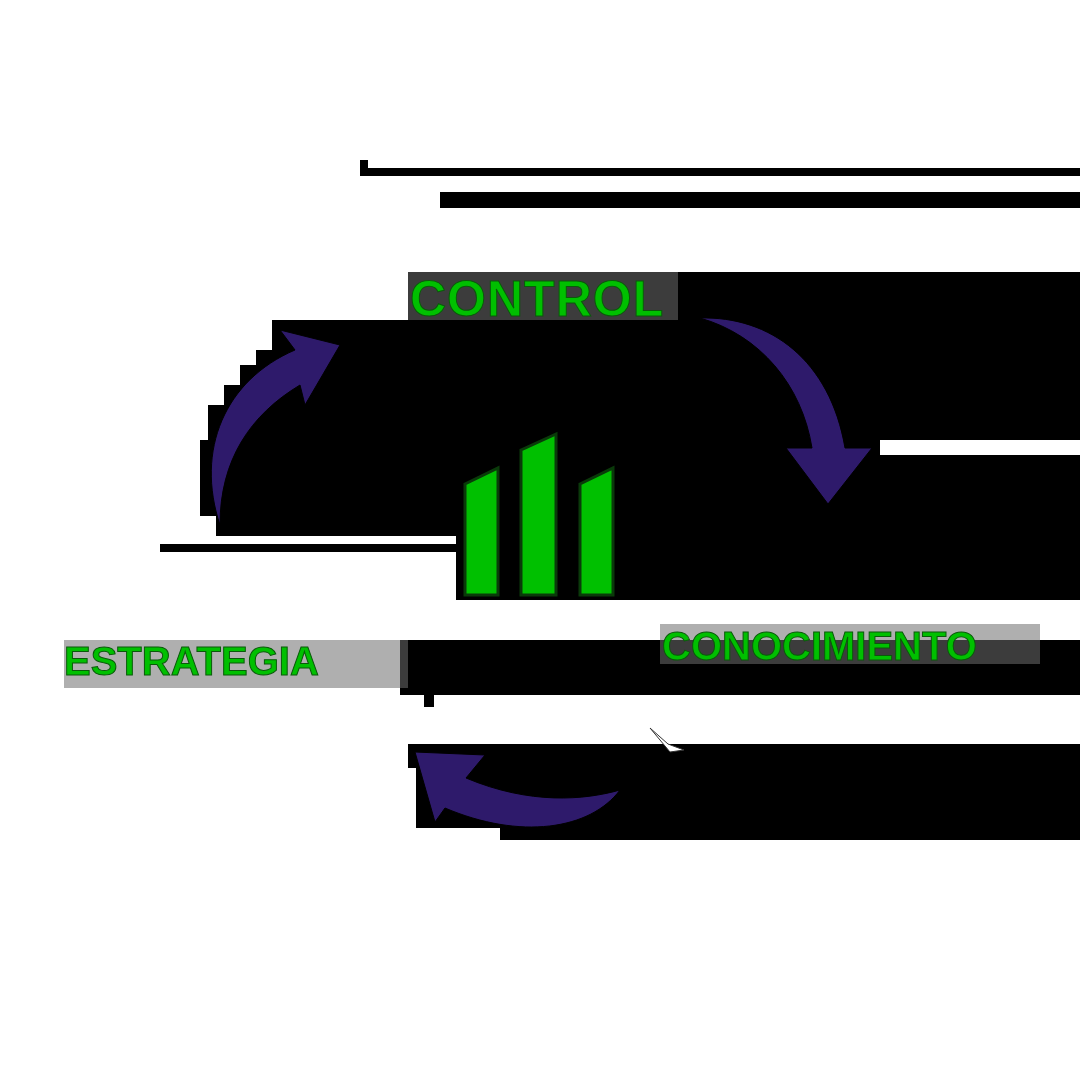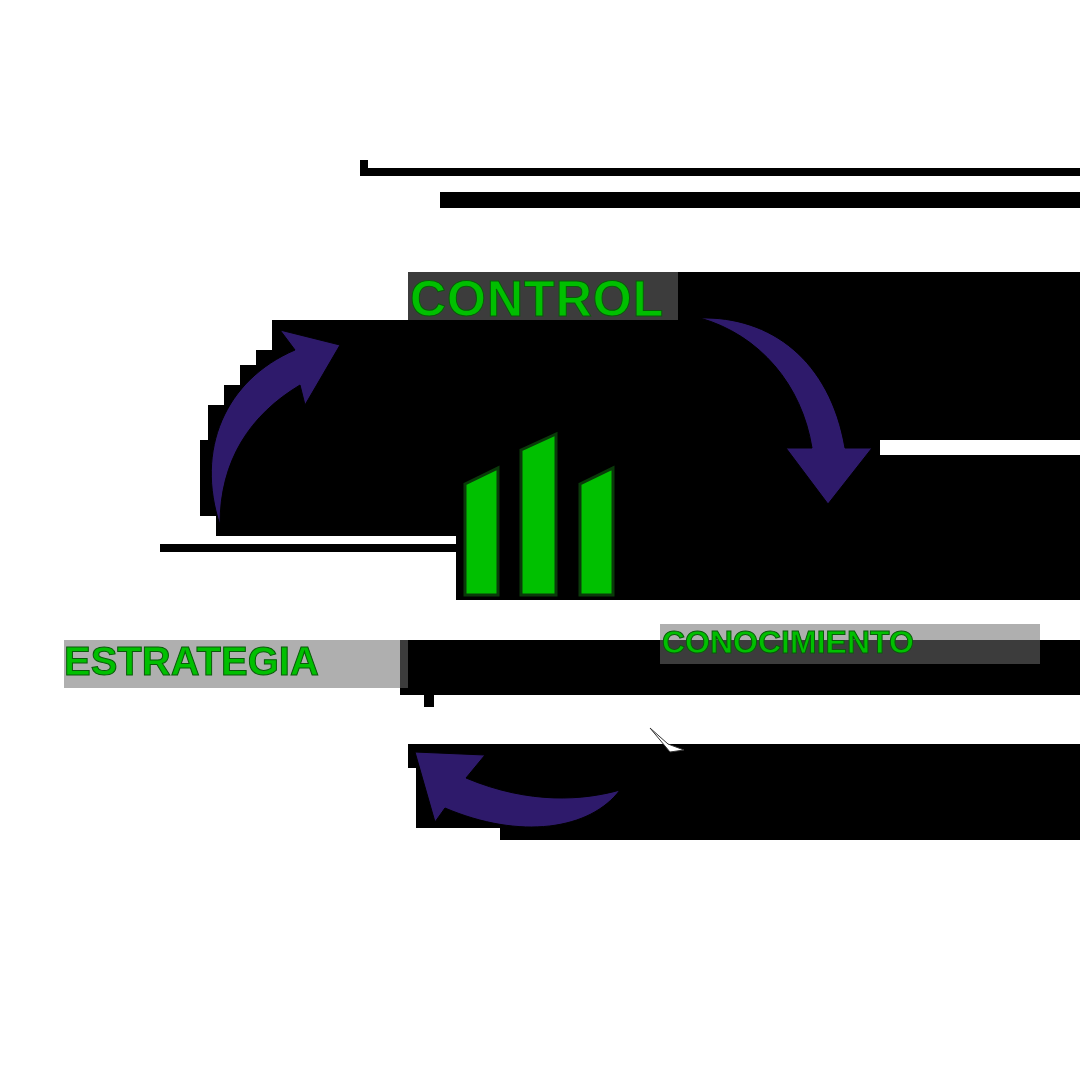--- a/index.html
+++ b/index.html
@@ -51,7 +51,7 @@
 <div class="label" style="left:410px;top:274px;font-size:50px;color:#00c000;">CONTROL</div>
 
 <div class="label-bg" style="left:660px;top:624px;width:380px;height:40px;opacity:0.55;"></div>
-<div class="label" style="left:662px;top:626px;font-size:32px;color:#00c000;letter-spacing:0px;">CONOCIMIENTO</div>
+<div class="label" style="left:662px;top:626px;font-size:40px;color:#00c000;letter-spacing:0px;">CONOCIMIENTO</div>
 
 <div class="label-bg" style="left:64px;top:640px;width:344px;height:48px;opacity:0.55;"></div>
 <div class="label" style="left:64px;top:641px;font-size:40px;color:#00c000;letter-spacing:0px;">ESTRATEGIA</div>

